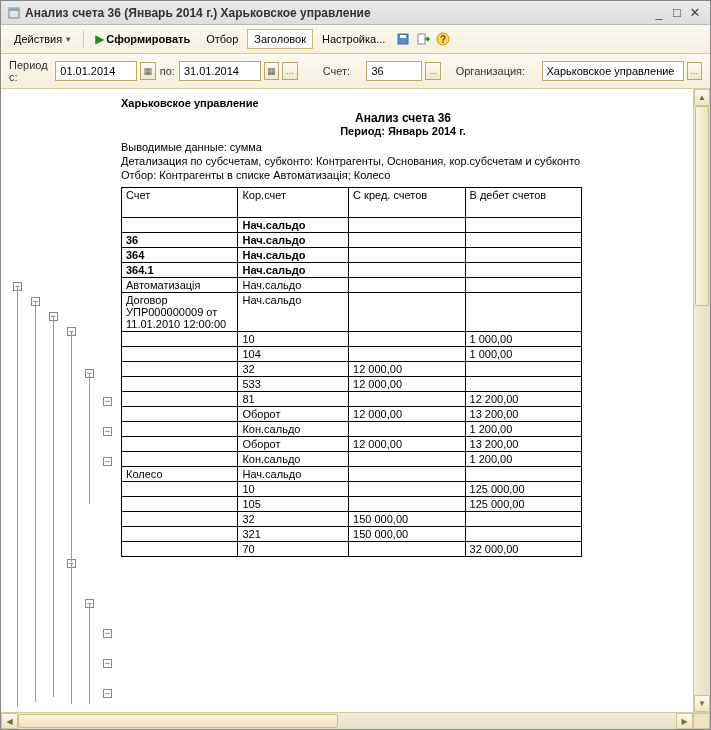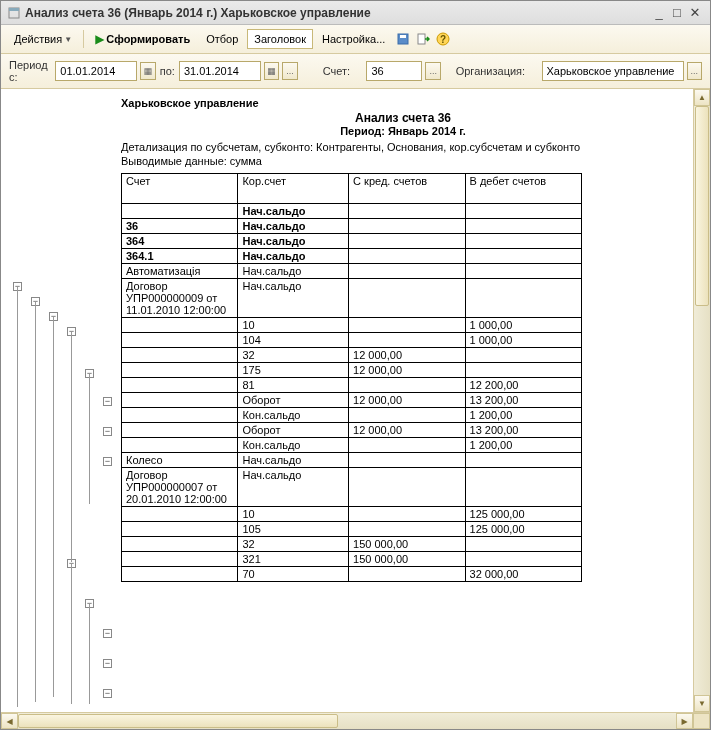--- a/index.html
+++ b/index.html
@@ -160,8 +160,8 @@
         <div class="rtitle">Харьковское управление</div>
         <div class="rcenter">Анализ счета 36</div>
         <div class="rperiod">Период: Январь 2014 г.</div>
+        <div class="rinfo">Выводимые данные: сумма</div>
         <div class="rinfo">Детализация по  субсчетам, субконто: Контрагенты, Основания, кор.субсчетам и субконто</div>
-        <div class="rinfo">Выводимые данные: сумма</div>
         <table class="rtable">
           <thead>
             <tr>

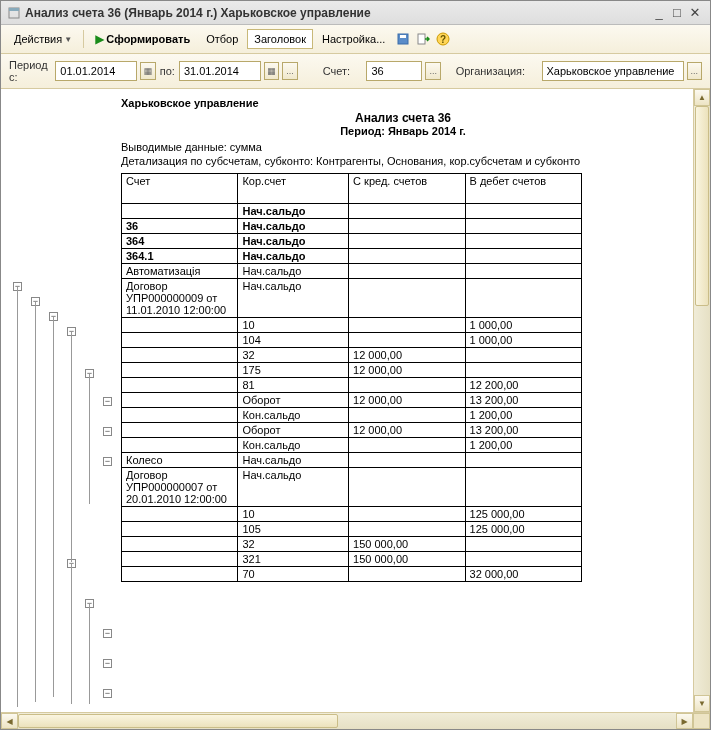--- a/index.html
+++ b/index.html
@@ -162,6 +162,7 @@
         <div class="rperiod">Период: Январь 2014 г.</div>
         <div class="rinfo">Выводимые данные: сумма</div>
         <div class="rinfo">Детализация по  субсчетам, субконто: Контрагенты, Основания, кор.субсчетам и субконто</div>
+        <div class="rinfo">Отбор: Контрагенты в списке Автоматизація; Колесо</div>
         <table class="rtable">
           <thead>
             <tr>

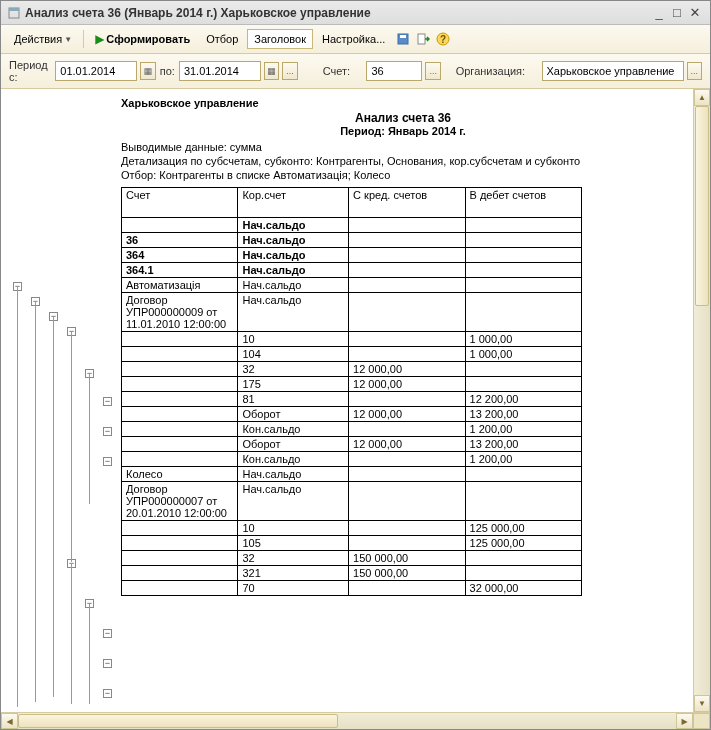--- a/index.html
+++ b/index.html
@@ -229,7 +229,7 @@
               </tr>
               <tr>
                 <td></td>
-                <td>175</td>
+                <td>533</td>
                 <td class="num">12 000,00</td>
                 <td class="num"></td>
               </tr>

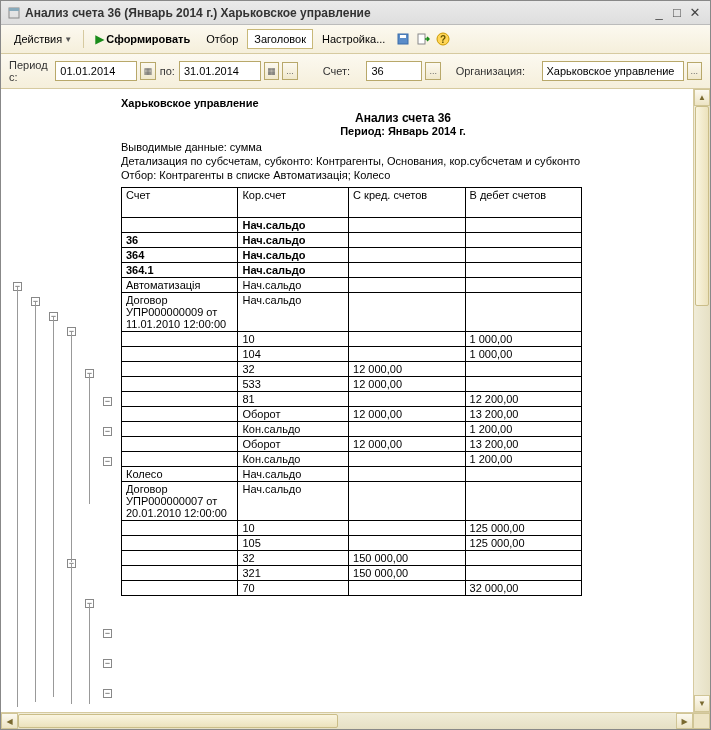--- a/index.html
+++ b/index.html
@@ -270,12 +270,6 @@
                 <td class="num"></td>
               </tr>
               <tr>
-                <td>Договор УПР000000007 от 20.01.2010 12:00:00</td>
-                <td>Нач.сальдо</td>
-                <td class="num"></td>
-                <td class="num"></td>
-              </tr>
-              <tr>
                 <td></td>
                 <td>10</td>
                 <td class="num"></td>

